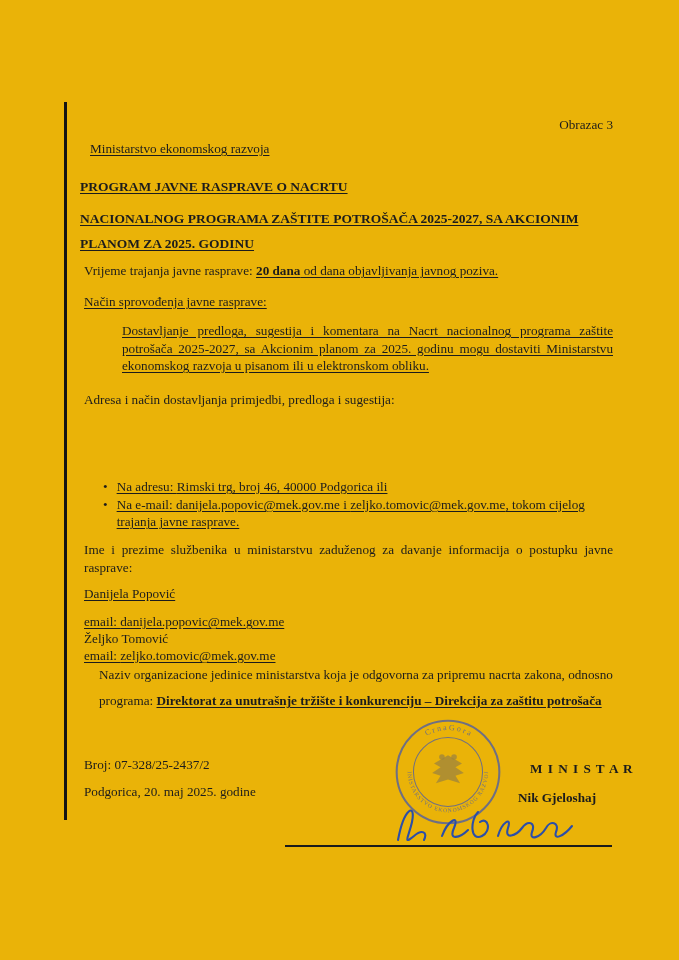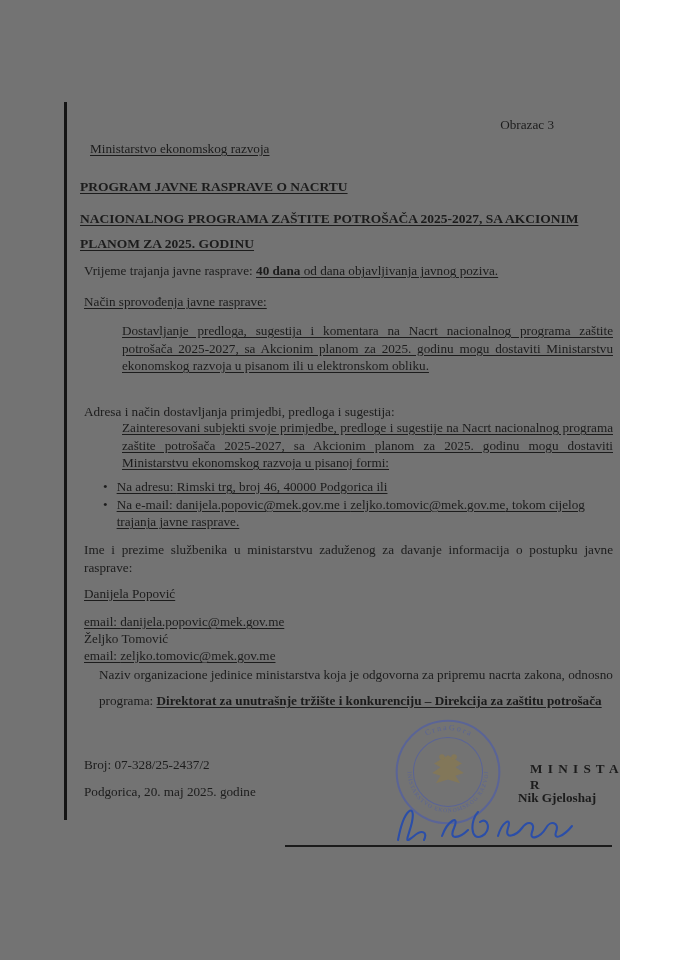--- a/index.html
+++ b/index.html
@@ -5,7 +5,7 @@
   * { margin:0; padding:0; box-sizing:border-box; }
   html,body { background:#ffffff; }
   .page {
-    position:relative; width:620px; height:960px; background:#737373;
+    position:relative; width:679px; height:960px; background:#eab308;
     font-family:"Liberation Serif", serif; color:#1c1c1c; font-size:13.2px;
     overflow:hidden;
   }

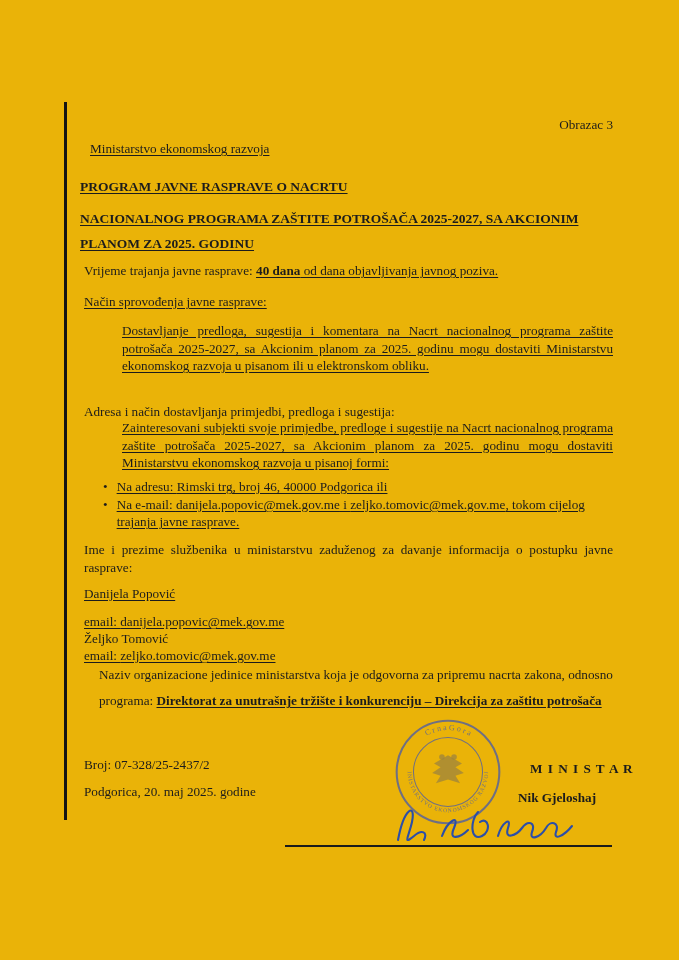--- a/index.html
+++ b/index.html
@@ -38,7 +38,7 @@
 
   <div class="abs b u center" style="top:206px; left:80px; width:532px; font-size:13.5px; line-height:25px;">NACIONALNOG PROGRAMA ZAŠTITE POTROŠAČA 2025-2027, SA AKCIONIM PLANOM ZA 2025. GODINU</div>
 
-  <div class="abs" style="top:263px; left:84px;"><span>Vrijeme trajanja javne rasprave: </span><span class="b u">40 dana</span><span class="u"> od dana objavljivanja javnog poziva.</span></div>
+  <div class="abs" style="top:263px; left:84px;"><span>Vrijeme trajanja javne rasprave: </span><span class="b u">20 dana</span><span class="u"> od dana objavljivanja javnog poziva.</span></div>
 
   <div class="abs u" style="top:294px; left:84px;">Način sprovođenja javne rasprave:</div>
 

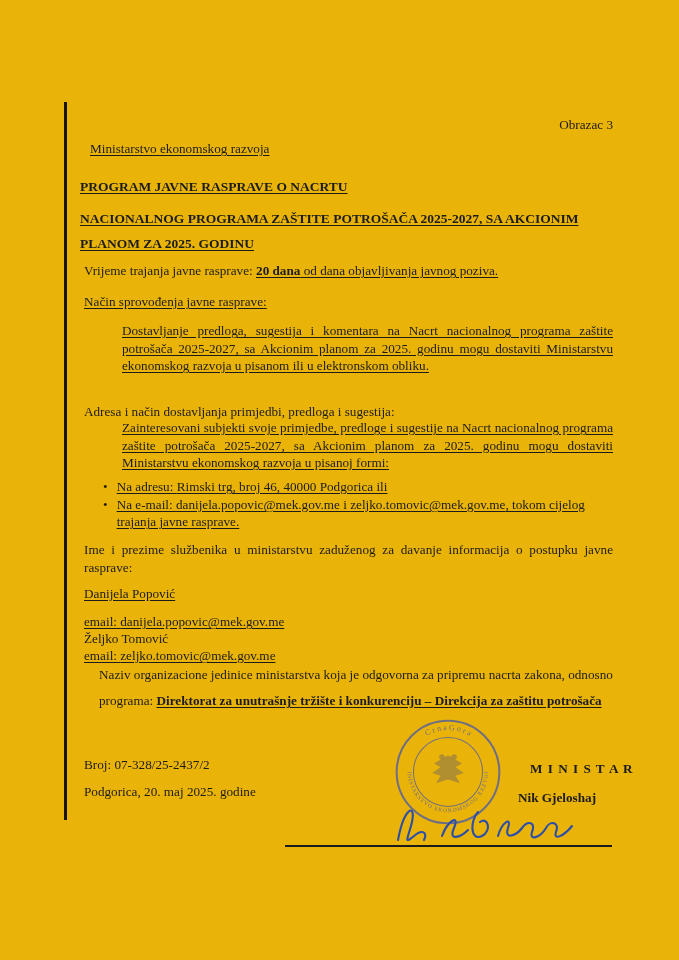--- a/index.html
+++ b/index.html
@@ -44,7 +44,7 @@
 
   <div class="abs u just para" style="top:322px; left:122px; width:491px;">Dostavljanje predloga, sugestija i komentara na Nacrt nacionalnog programa zaštite potrošača 2025-2027, sa Akcionim planom za 2025. godinu mogu dostaviti Ministarstvu ekonomskog razvoja u pisanom ili u elektronskom obliku.</div>
 
-  <div class="abs" style="top:392px; left:84px;margin-top:12px;">Adresa i način dostavljanja primjedbi, predloga i sugestija:</div>
+  <div class="abs" style="top:392px; left:84px;">Adresa i način dostavljanja primjedbi, predloga i sugestija:</div>
 
   <div class="abs u just para" style="top:419px; left:122px; width:491px;">Zainteresovani subjekti svoje primjedbe, predloge i sugestije na Nacrt nacionalnog programa zaštite potrošača 2025-2027, sa Akcionim planom za 2025. godinu mogu dostaviti Ministarstvu ekonomskog razvoja u pisanoj formi:</div>
 

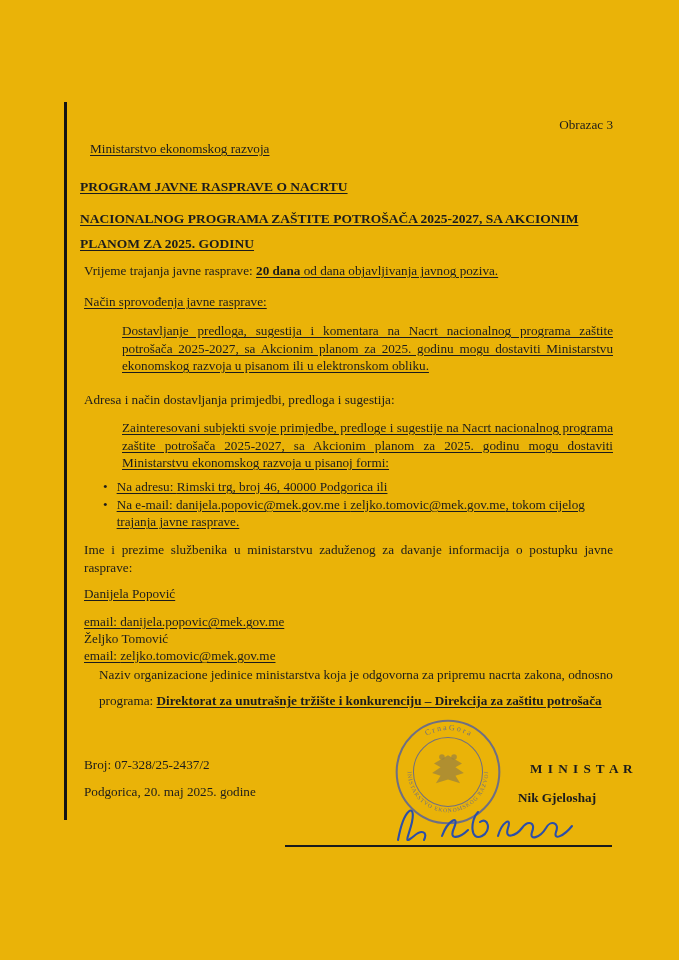--- a/index.html
+++ b/index.html
@@ -46,7 +46,6 @@
 
   <div class="abs" style="top:392px; left:84px;">Adresa i način dostavljanja primjedbi, predloga i sugestija:</div>
 
-  <div class="abs u just para" style="top:419px; left:122px; width:491px;">Zainteresovani subjekti svoje primjedbe, predloge i sugestije na Nacrt nacionalnog programa zaštite potrošača 2025-2027, sa Akcionim planom za 2025. godinu mogu dostaviti Ministarstvu ekonomskog razvoja u pisanoj formi:</div>
 
   <div class="abs" style="top:478px; left:103px; width:510px;">
     <div class="bullet-row">

